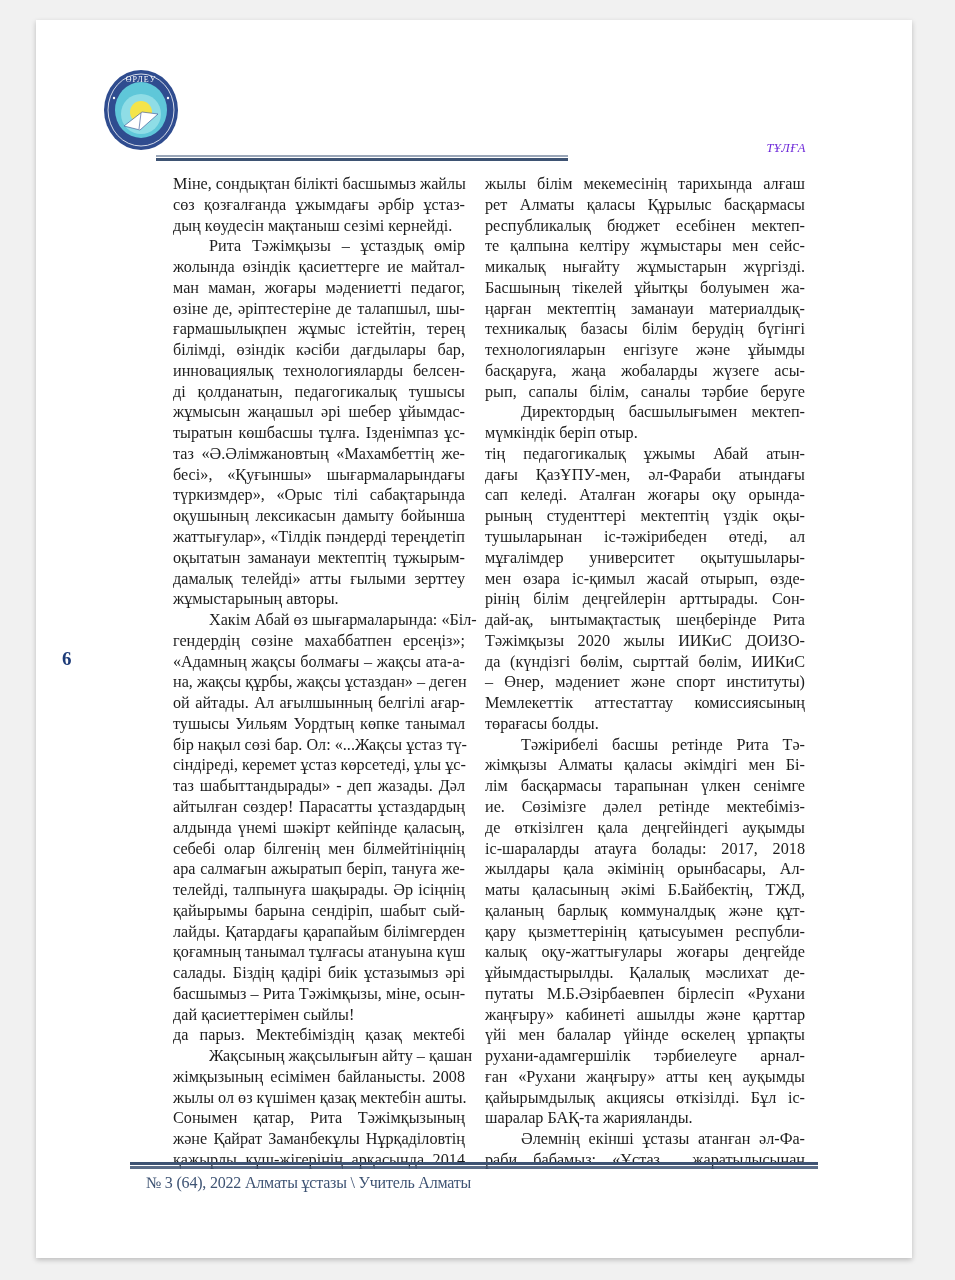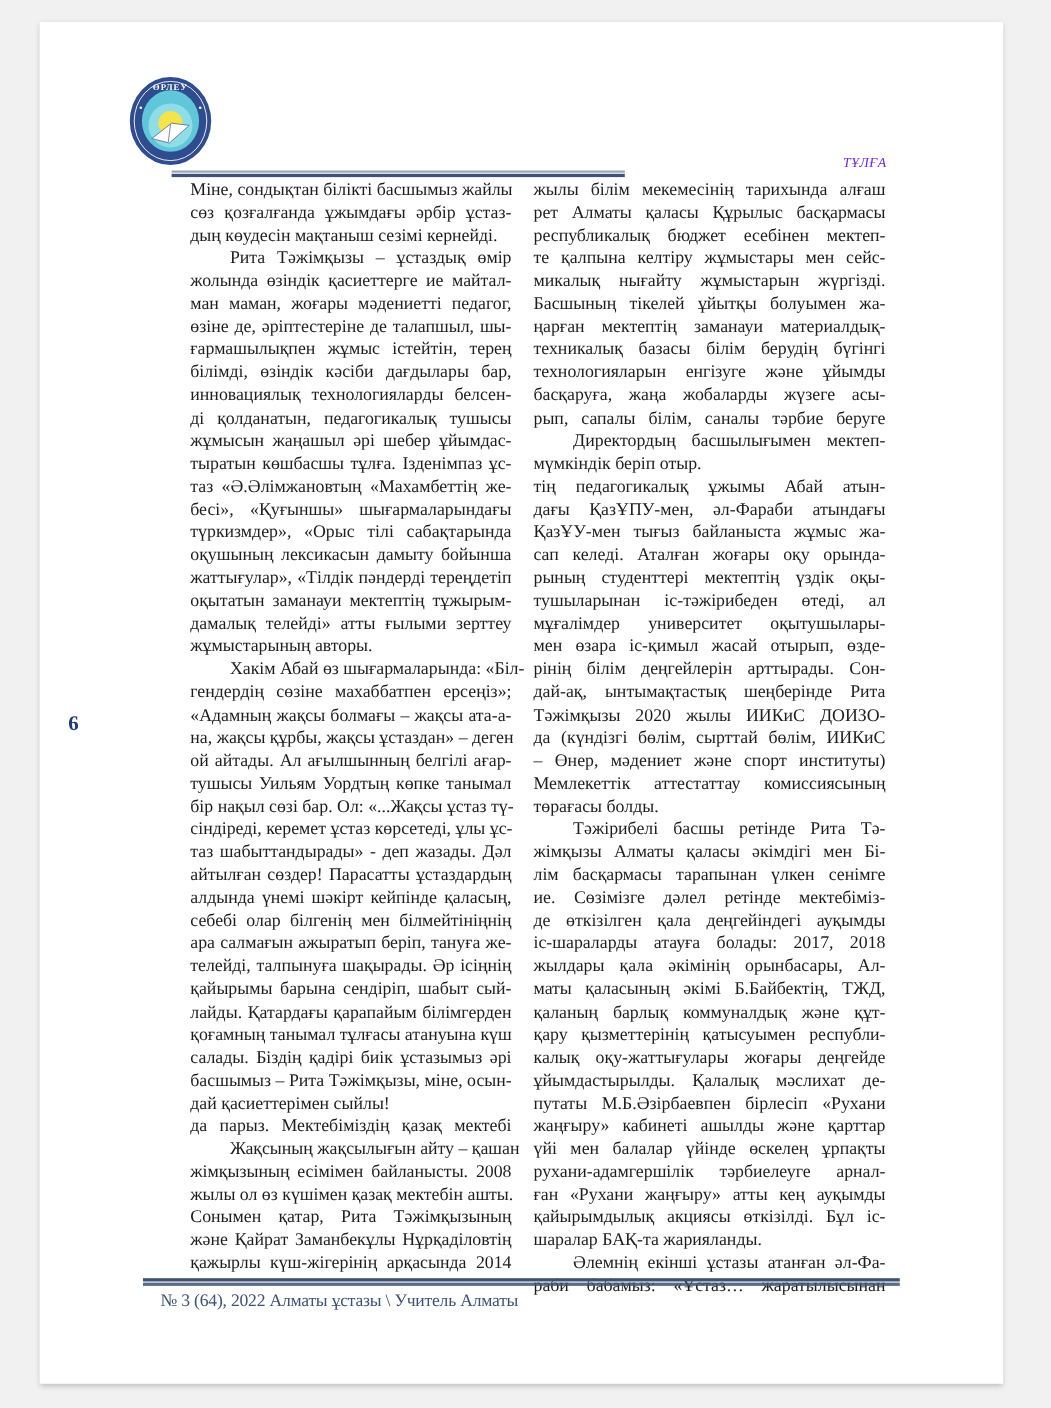--- a/index.html
+++ b/index.html
@@ -19,8 +19,8 @@
     }
     .logo {
       position: absolute;
-      left: 80px; top: 48px;
-      width: 78px; height: 84px; font-weight: bold;
+      left: 66px; top: 48px;
+      width: 78px; height: 84px;
     }
     .header-rule {
       position: absolute;

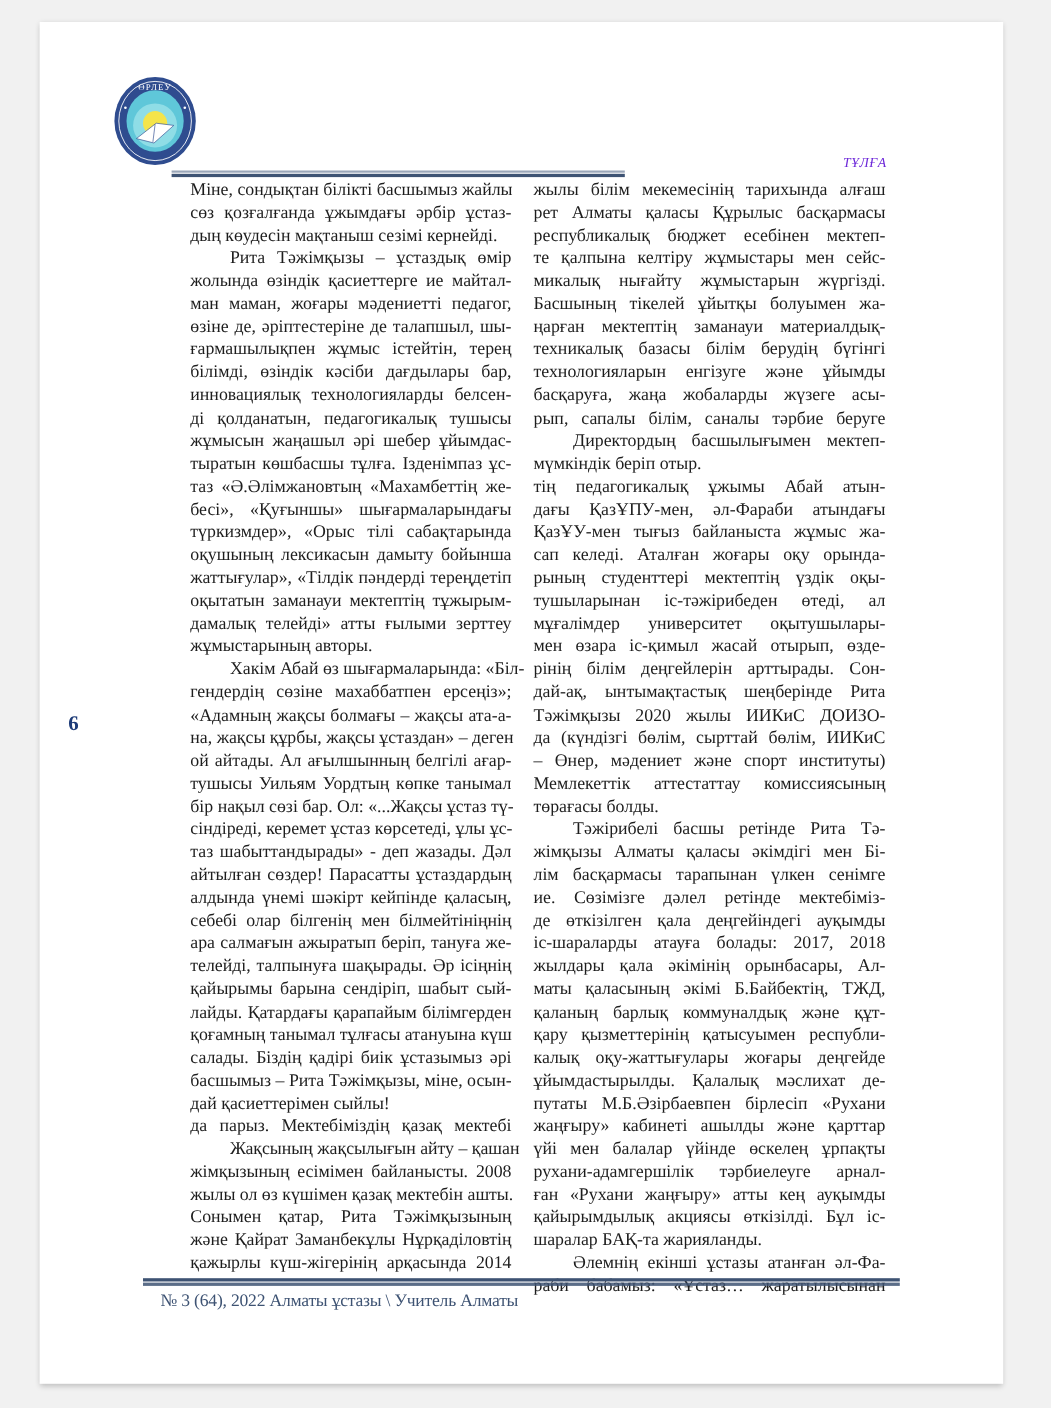--- a/index.html
+++ b/index.html
@@ -46,7 +46,7 @@
     }
     .col {
       position: absolute;
-      top: 142px;
+      top: 154px;
       font-size: 16.2px;
       line-height: 20.78px;
       color: #1d1d1d;

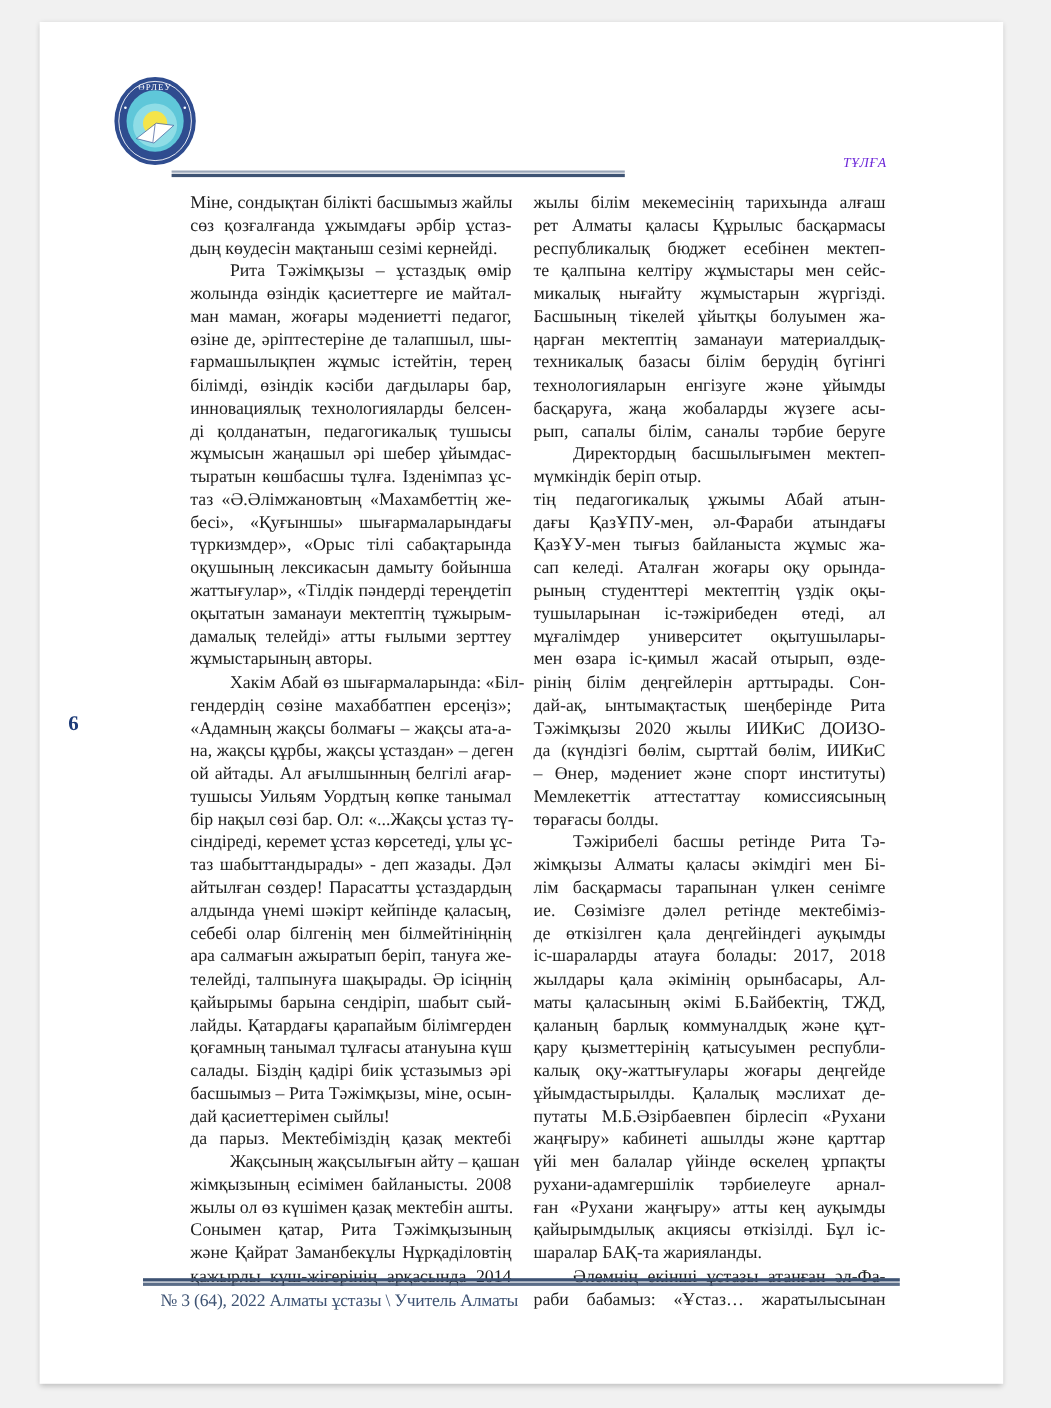--- a/index.html
+++ b/index.html
@@ -173,7 +173,6 @@
       <span class="line last">мүмкіндік беріп отыр.</span>
       <span class="line">тің педагогикалық ұжымы Абай атын-</span>
       <span class="line">дағы ҚазҰПУ-мен, әл-Фараби атындағы</span>
-      <span class="line">ҚазҰУ-мен тығыз байланыста жұмыс жа-</span>
       <span class="line">сап келеді. Аталған жоғары оқу орында-</span>
       <span class="line">рының студенттері мектептің үздік оқы-</span>
       <span class="line">тушыларынан іс-тәжірибеден өтеді, ал</span>

